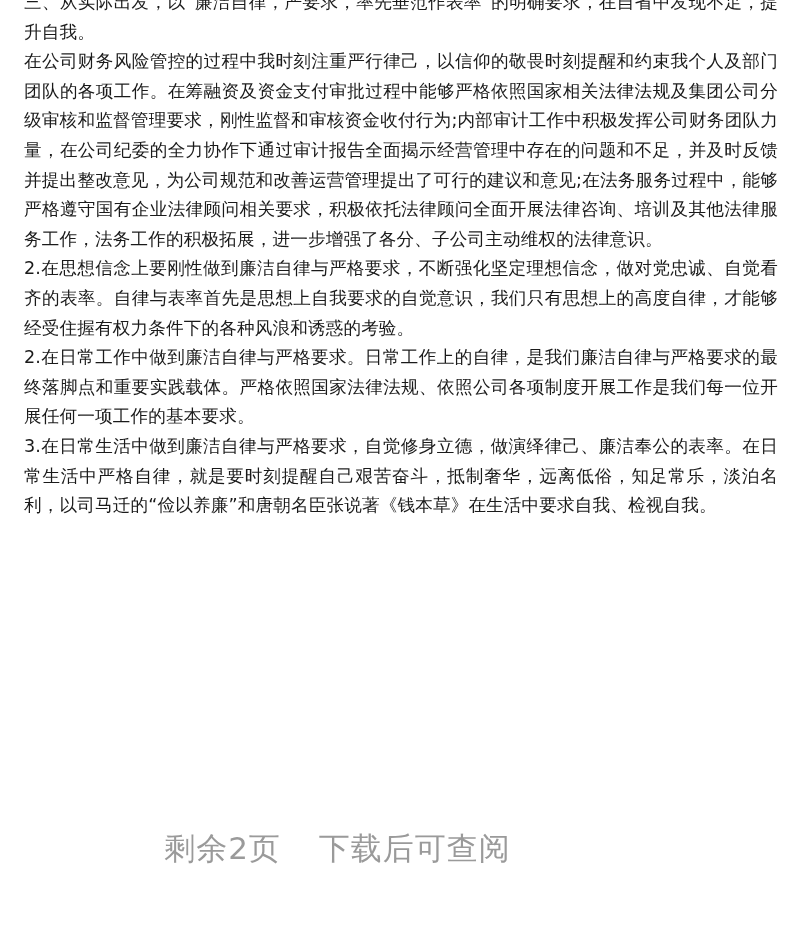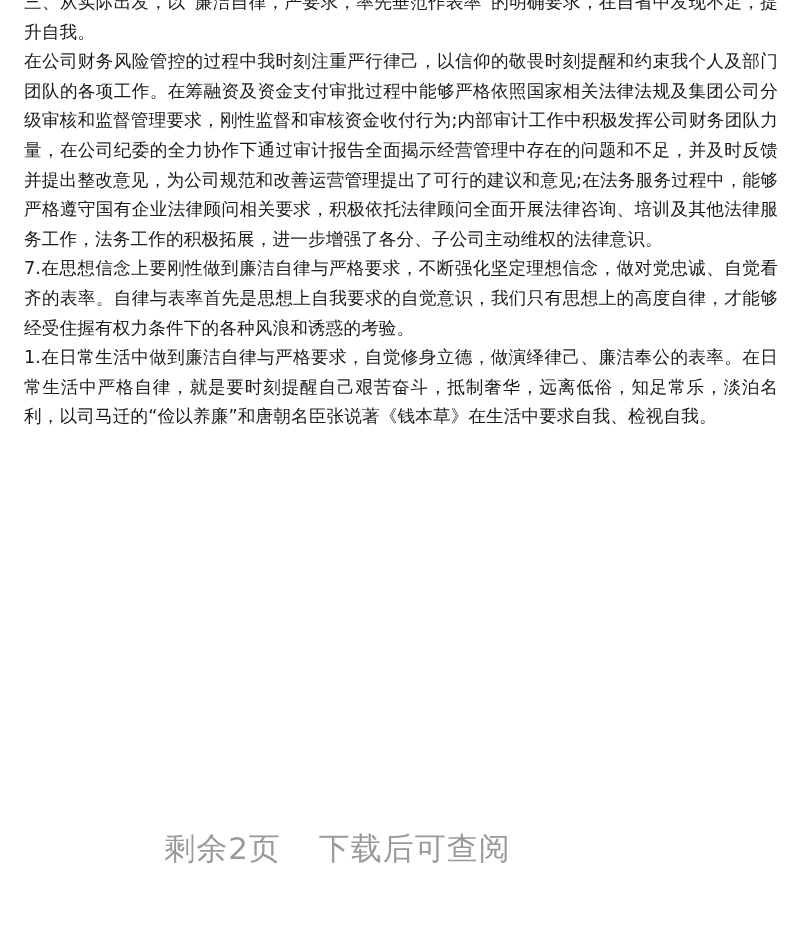--- a/index.html
+++ b/index.html
@@ -23,7 +23,7 @@
 <div class="page">
   <p class="para">三、从实际出发，以“廉洁自律，严要求，率先垂范作表率”的明确要求，在自省中发现不足，提升自我。</p>
   <p class="para">在公司财务风险管控的过程中我时刻注重严行律己，以信仰的敬畏时刻提醒和约束我个人及部门团队的各项工作。在筹融资及资金支付审批过程中能够严格依照国家相关法律法规及集团公司分级审核和监督管理要求，刚性监督和审核资金收付行为;内部审计工作中积极发挥公司财务团队力量，在公司纪委的全力协作下通过审计报告全面揭示经营管理中存在的问题和不足，并及时反馈并提出整改意见，为公司规范和改善运营管理提出了可行的建议和意见;在法务服务过程中，能够严格遵守国有企业法律顾问相关要求，积极依托法律顾问全面开展法律咨询、培训及其他法律服务工作，法务工作的积极拓展，进一步增强了各分、子公司主动维权的法律意识。</p>
-  <p class="para">7.在思想信念上要刚性做到廉洁自律与严格要求，不断强化坚定理想信念，做对党忠诚、自觉看齐的表率。自律与表率首先是思想上自我要求的自觉意识，我们只有思想上的高度自律，才能够经受住握有权力条件下的各种风浪和诱惑的考验。</p>
+  <p class="para">2.在思想信念上要刚性做到廉洁自律与严格要求，不断强化坚定理想信念，做对党忠诚、自觉看齐的表率。自律与表率首先是思想上自我要求的自觉意识，我们只有思想上的高度自律，才能够经受住握有权力条件下的各种风浪和诱惑的考验。</p>
   <p class="para">1.在日常生活中做到廉洁自律与严格要求，自觉修身立德，做演绎律己、廉洁奉公的表率。在日常生活中严格自律，就是要时刻提醒自己艰苦奋斗，抵制奢华，远离低俗，知足常乐，淡泊名利，以司马迁的“俭以养廉”和唐朝名臣张说著《钱本草》在生活中要求自我、检视自我。</p>
 </div>
 

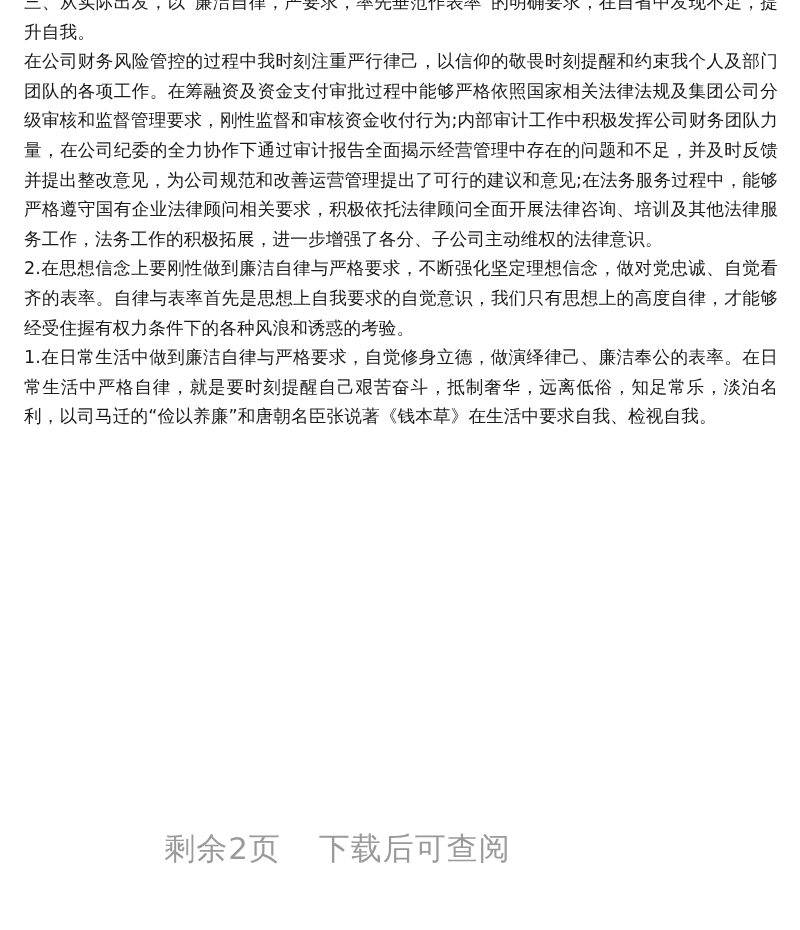--- a/index.html
+++ b/index.html
@@ -24,6 +24,7 @@
   <p class="para">三、从实际出发，以“廉洁自律，严要求，率先垂范作表率”的明确要求，在自省中发现不足，提升自我。</p>
   <p class="para">在公司财务风险管控的过程中我时刻注重严行律己，以信仰的敬畏时刻提醒和约束我个人及部门团队的各项工作。在筹融资及资金支付审批过程中能够严格依照国家相关法律法规及集团公司分级审核和监督管理要求，刚性监督和审核资金收付行为;内部审计工作中积极发挥公司财务团队力量，在公司纪委的全力协作下通过审计报告全面揭示经营管理中存在的问题和不足，并及时反馈并提出整改意见，为公司规范和改善运营管理提出了可行的建议和意见;在法务服务过程中，能够严格遵守国有企业法律顾问相关要求，积极依托法律顾问全面开展法律咨询、培训及其他法律服务工作，法务工作的积极拓展，进一步增强了各分、子公司主动维权的法律意识。</p>
   <p class="para">2.在思想信念上要刚性做到廉洁自律与严格要求，不断强化坚定理想信念，做对党忠诚、自觉看齐的表率。自律与表率首先是思想上自我要求的自觉意识，我们只有思想上的高度自律，才能够经受住握有权力条件下的各种风浪和诱惑的考验。</p>
+  <p class="para">2.在日常工作中做到廉洁自律与严格要求。日常工作上的自律，是我们廉洁自律与严格要求的最终落脚点和重要实践载体。严格依照国家法律法规、依照公司各项制度开展工作是我们每一位开展任何一项工作的基本要求。</p>
   <p class="para">1.在日常生活中做到廉洁自律与严格要求，自觉修身立德，做演绎律己、廉洁奉公的表率。在日常生活中严格自律，就是要时刻提醒自己艰苦奋斗，抵制奢华，远离低俗，知足常乐，淡泊名利，以司马迁的“俭以养廉”和唐朝名臣张说著《钱本草》在生活中要求自我、检视自我。</p>
 </div>
 

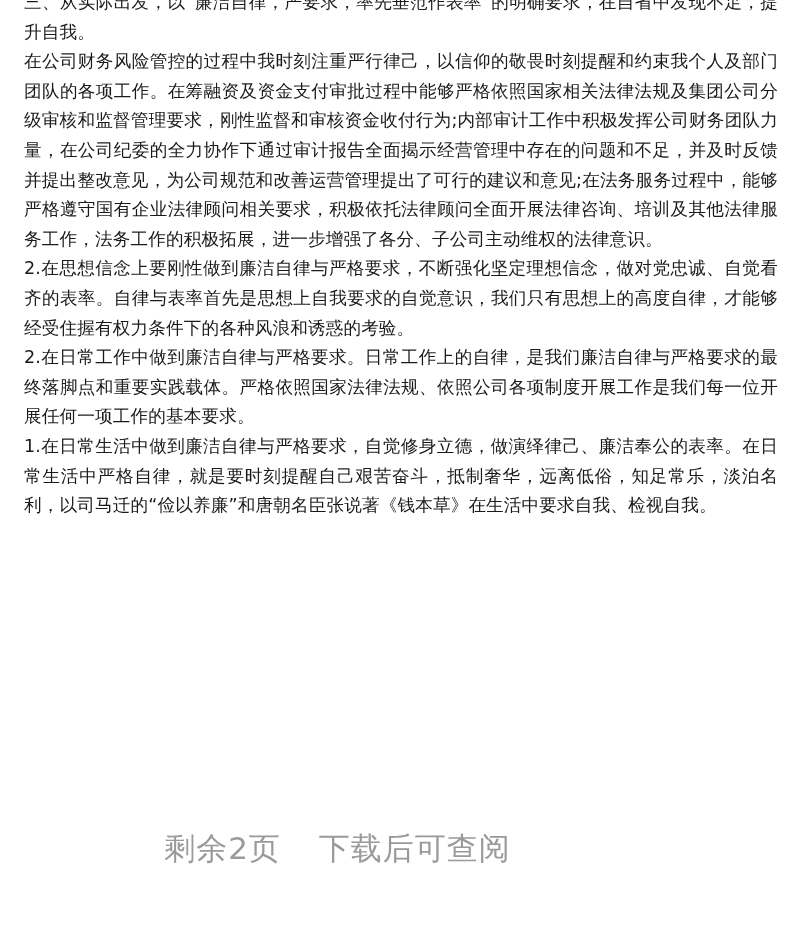--- a/index.html
+++ b/index.html
@@ -25,7 +25,7 @@
   <p class="para">在公司财务风险管控的过程中我时刻注重严行律己，以信仰的敬畏时刻提醒和约束我个人及部门团队的各项工作。在筹融资及资金支付审批过程中能够严格依照国家相关法律法规及集团公司分级审核和监督管理要求，刚性监督和审核资金收付行为;内部审计工作中积极发挥公司财务团队力量，在公司纪委的全力协作下通过审计报告全面揭示经营管理中存在的问题和不足，并及时反馈并提出整改意见，为公司规范和改善运营管理提出了可行的建议和意见;在法务服务过程中，能够严格遵守国有企业法律顾问相关要求，积极依托法律顾问全面开展法律咨询、培训及其他法律服务工作，法务工作的积极拓展，进一步增强了各分、子公司主动维权的法律意识。</p>
   <p class="para">2.在思想信念上要刚性做到廉洁自律与严格要求，不断强化坚定理想信念，做对党忠诚、自觉看齐的表率。自律与表率首先是思想上自我要求的自觉意识，我们只有思想上的高度自律，才能够经受住握有权力条件下的各种风浪和诱惑的考验。</p>
   <p class="para">2.在日常工作中做到廉洁自律与严格要求。日常工作上的自律，是我们廉洁自律与严格要求的最终落脚点和重要实践载体。严格依照国家法律法规、依照公司各项制度开展工作是我们每一位开展任何一项工作的基本要求。</p>
-  <p class="para">1.在日常生活中做到廉洁自律与严格要求，自觉修身立德，做演绎律己、廉洁奉公的表率。在日常生活中严格自律，就是要时刻提醒自己艰苦奋斗，抵制奢华，远离低俗，知足常乐，淡泊名利，以司马迁的“俭以养廉”和唐朝名臣张说著《钱本草》在生活中要求自我、检视自我。</p>
+  <p class="para">3.在日常生活中做到廉洁自律与严格要求，自觉修身立德，做演绎律己、廉洁奉公的表率。在日常生活中严格自律，就是要时刻提醒自己艰苦奋斗，抵制奢华，远离低俗，知足常乐，淡泊名利，以司马迁的“俭以养廉”和唐朝名臣张说著《钱本草》在生活中要求自我、检视自我。</p>
 </div>
 
 <div class="footer">

